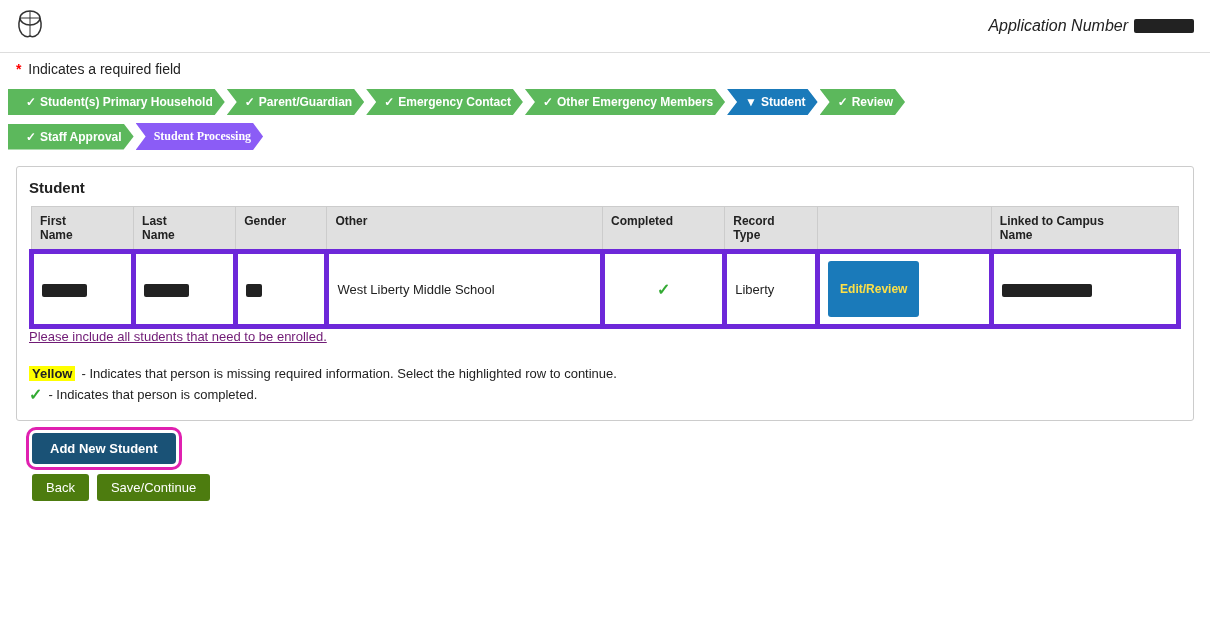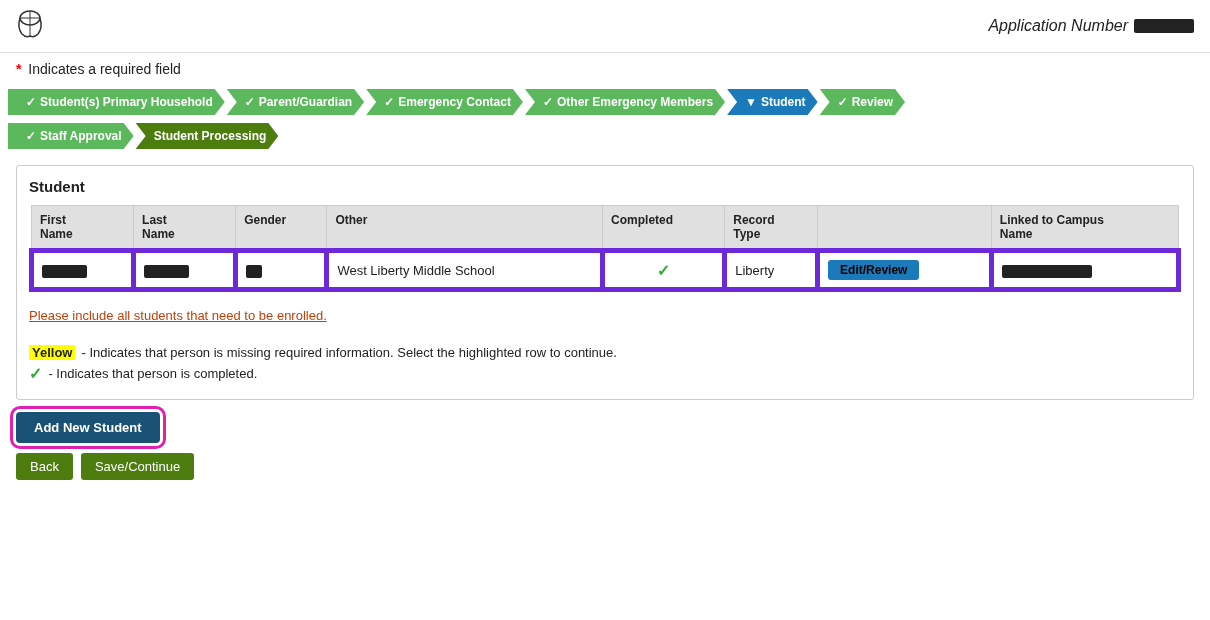--- a/index.html
+++ b/index.html
@@ -29,7 +29,7 @@
     }
     .nav-step:first-child { clip-path: polygon(0 0, calc(100% - 10px) 0, 100% 50%, calc(100% - 10px) 100%, 0 100%); }
     .nav-step.active { background: #1a7aba; }
-    .nav-step.grey { background: #4d7c0f; }
+    .nav-step.grey { background: #8b5cf6; font-family: Liberation Serif, serif; }
 
     
     .student-section { margin: 12px 16px; border: 1px solid #ccc; border-radius: 3px; padding: 12px; }

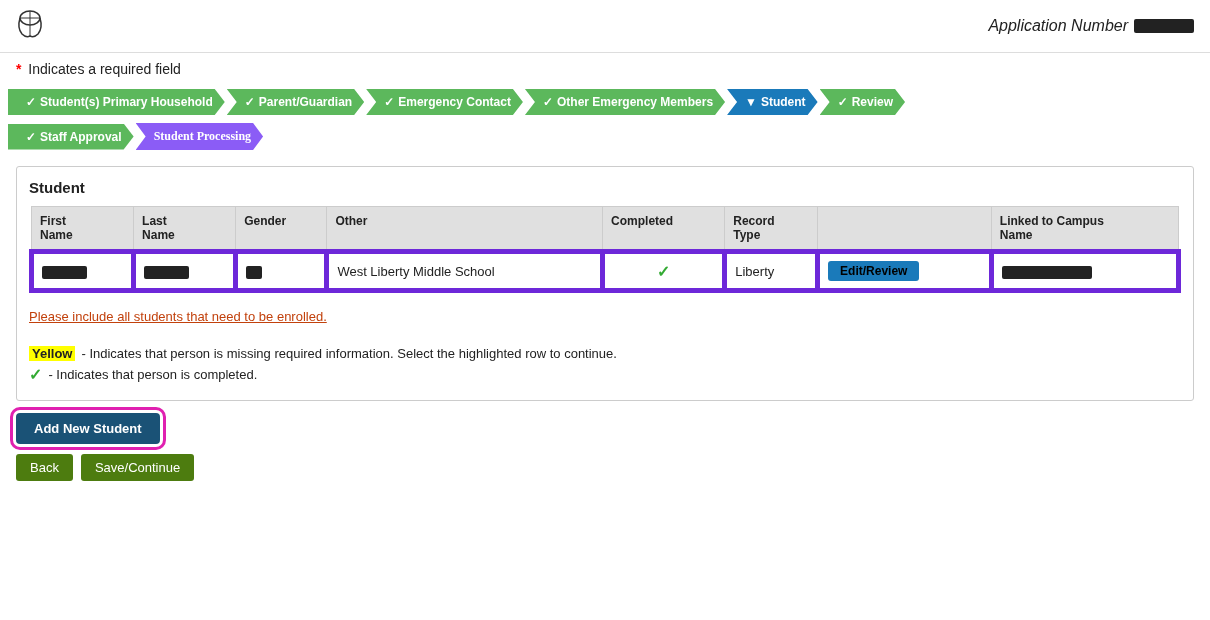--- a/index.html
+++ b/index.html
@@ -36,7 +36,7 @@
     .section-title { font-size: 15px; font-weight: bold; margin-bottom: 10px; }
 
     
-    table { width: 100%; border-collapse: collapse; margin-bottom: 16px; }
+    table { width: 100%; border-collapse: collapse; }
     th { background: #e0e0e0; border: 1px solid #ccc; padding: 7px 8px; font-size: 12px; font-weight: bold; text-align: left; vertical-align: top; }
     td { border: 5px solid #6d28d9; padding: 7px 8px; font-size: 13px; vertical-align: middle; }
     tr:nth-child(even) td { background: #f9f9f9; }

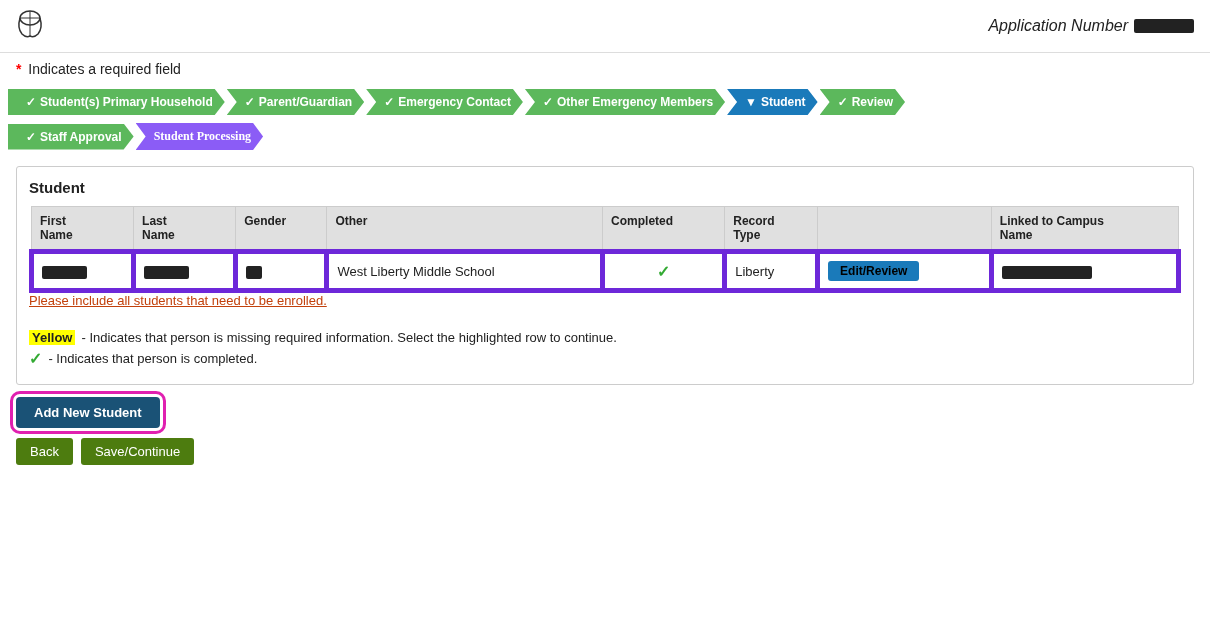--- a/index.html
+++ b/index.html
@@ -42,7 +42,7 @@
     tr:nth-child(even) td { background: #f9f9f9; }
     .redacted-cell { display: inline-block; background: #222; height: 13px; border-radius: 2px; vertical-align: middle; }
     .check-green { color: #3a3; font-size: 16px; font-weight: bold; }
-    .btn-edit { background: #1a7aba; color: #000000; border: none; padding: 3px 12px; cursor: pointer; border-radius: 3px; font-size: 12px; font-weight: bold; }
+    .btn-edit { background: #1a7aba; color: #fde047; border: none; padding: 21px 12px; cursor: pointer; border-radius: 3px; font-size: 12px; font-weight: bold; }
 
     
     .note-link { color: #c2410c; text-decoration: underline; font-size: 13px; cursor: pointer; }

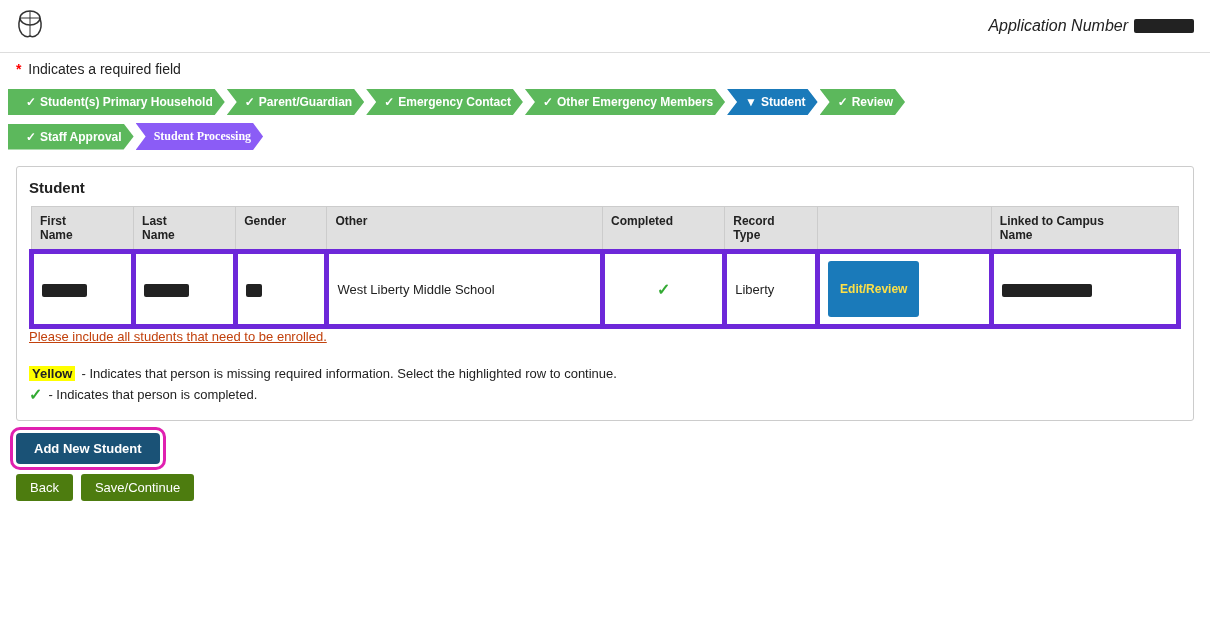--- a/index.html
+++ b/index.html
@@ -45,7 +45,7 @@
     .btn-edit { background: #1a7aba; color: #fde047; border: none; padding: 21px 12px; cursor: pointer; border-radius: 3px; font-size: 12px; font-weight: bold; }
 
     
-    .note-link { color: #c2410c; text-decoration: underline; font-size: 13px; cursor: pointer; }
+    .note-link { color: #701a75; text-decoration: underline; font-size: 13px; cursor: pointer; }
     .legend { margin-top: 22px; font-size: 13px; }
     .yellow-label { background: #ffff00; font-weight: bold; padding: 0 3px; }
     .legend-row { margin: 4px 0; display: flex; align-items: center; gap: 6px; }

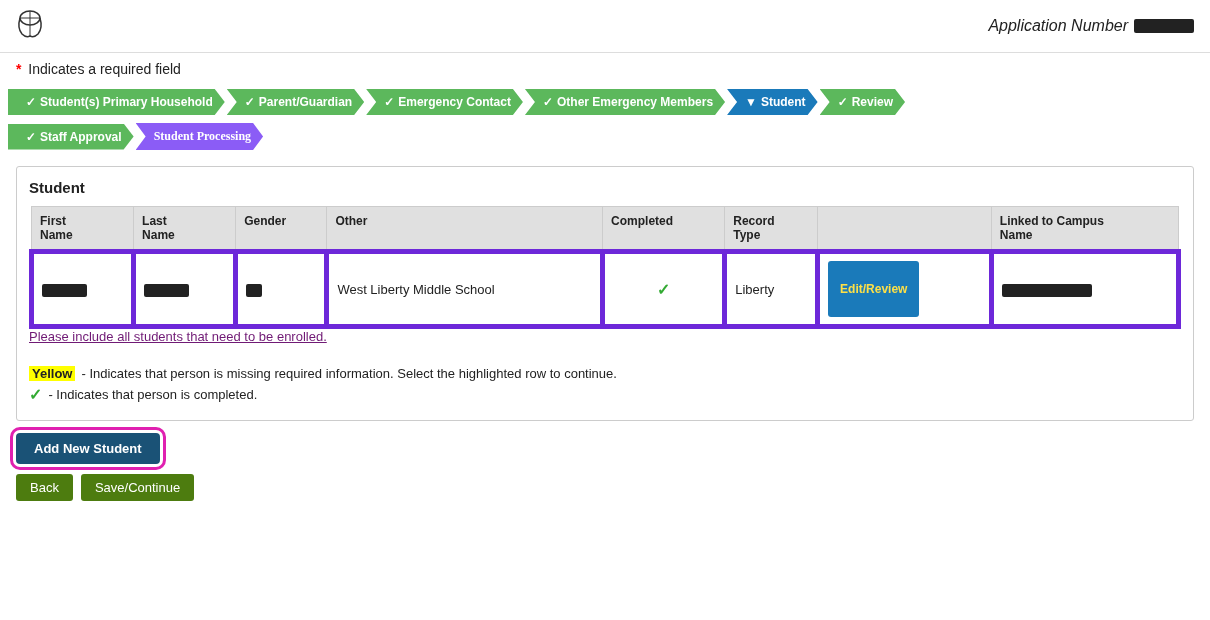--- a/index.html
+++ b/index.html
@@ -51,7 +51,7 @@
     .legend-row { margin: 4px 0; display: flex; align-items: center; gap: 6px; }
 
     
-    .btn-row { margin: 10px 16px; display: flex; align-items: center; gap: 8px; flex-wrap: wrap; }
+    .btn-row { margin: 10px 32px; display: flex; align-items: center; gap: 8px; flex-wrap: wrap; }
     .btn-add {
       background: #1a5276; color: #fff; border: none; padding: 8px 18px;
       cursor: pointer; border-radius: 4px; font-size: 13px; font-weight: bold;

